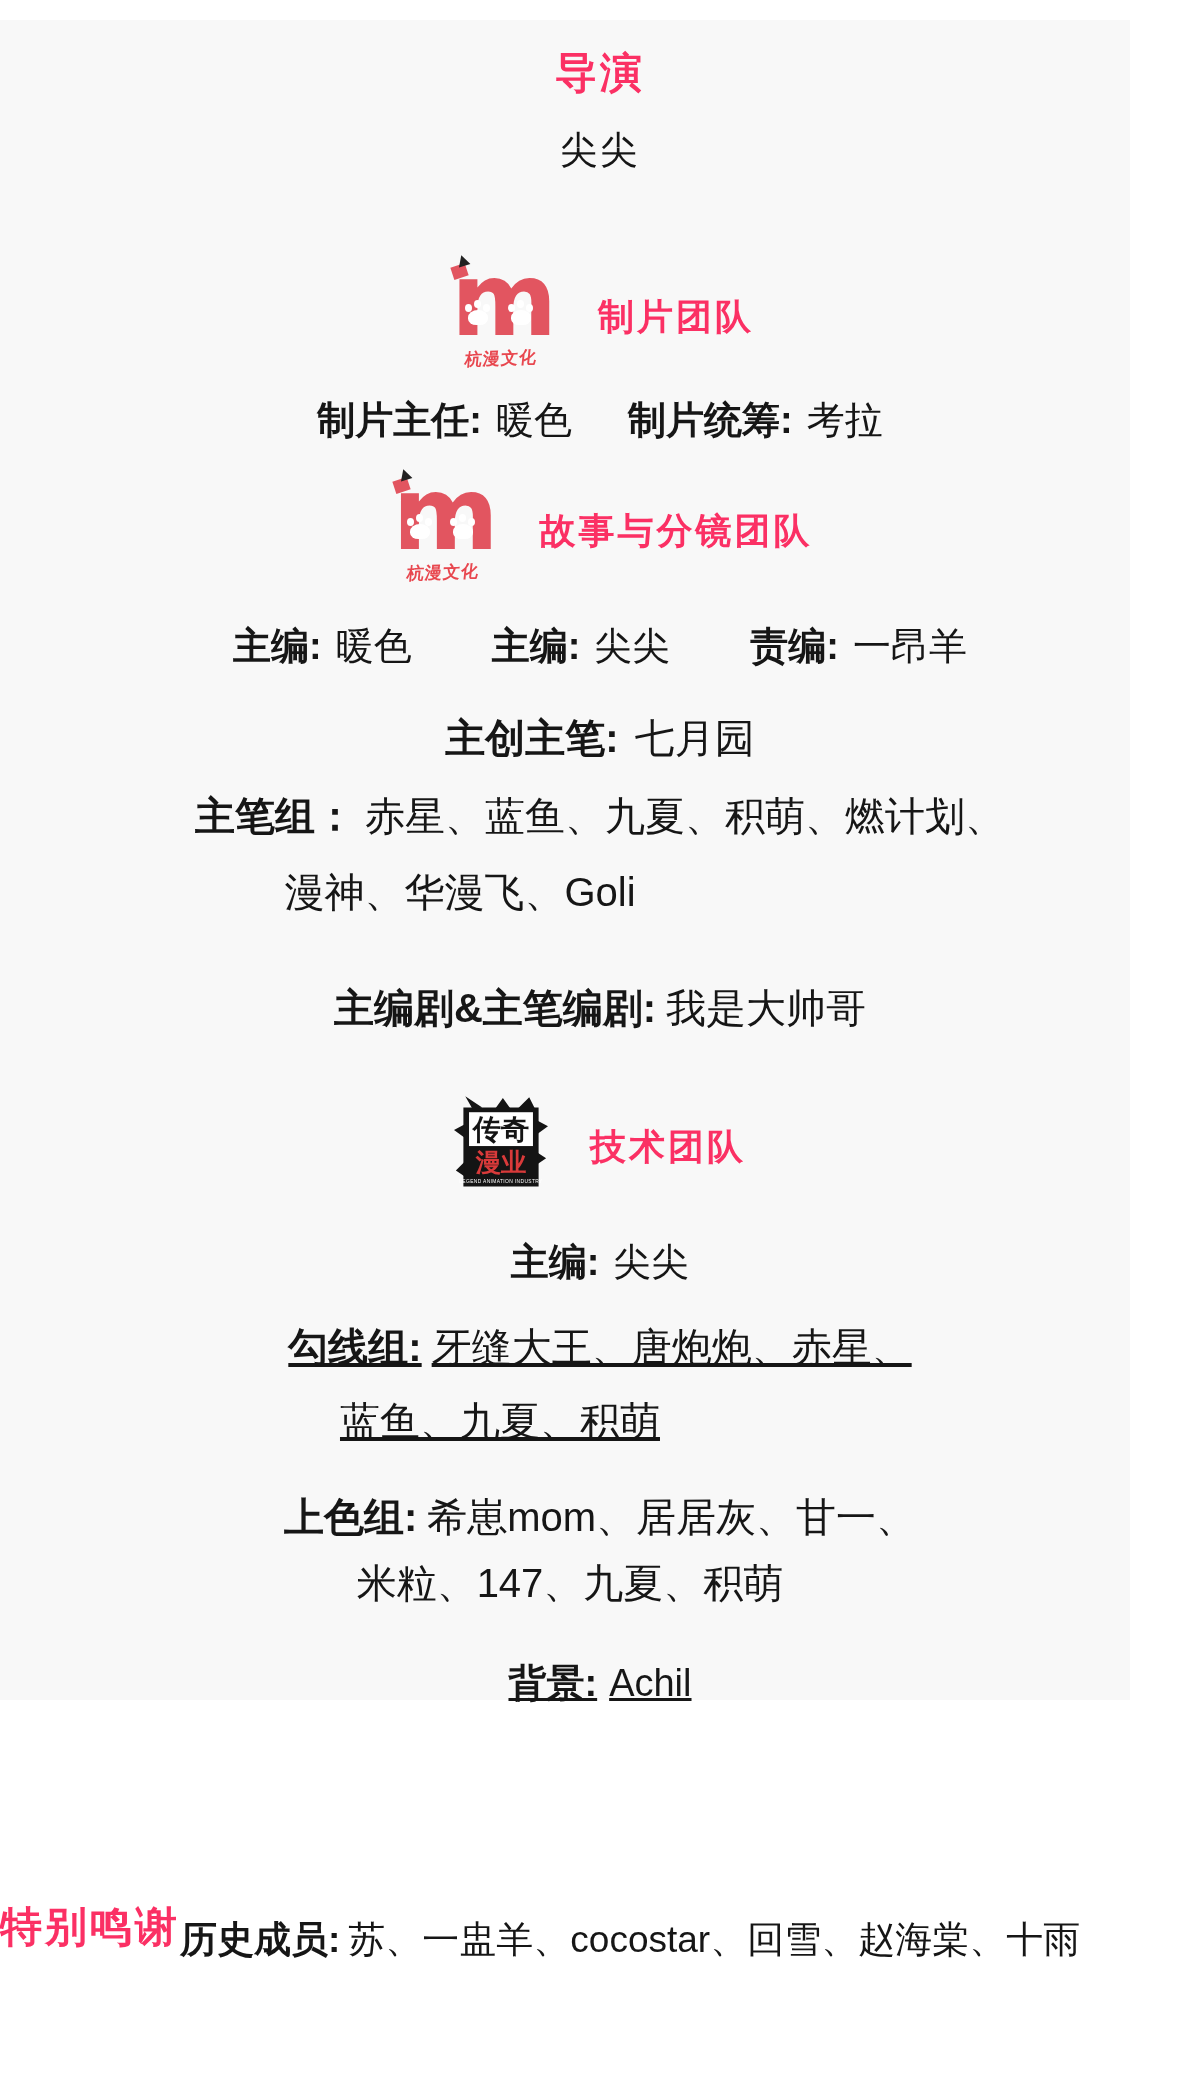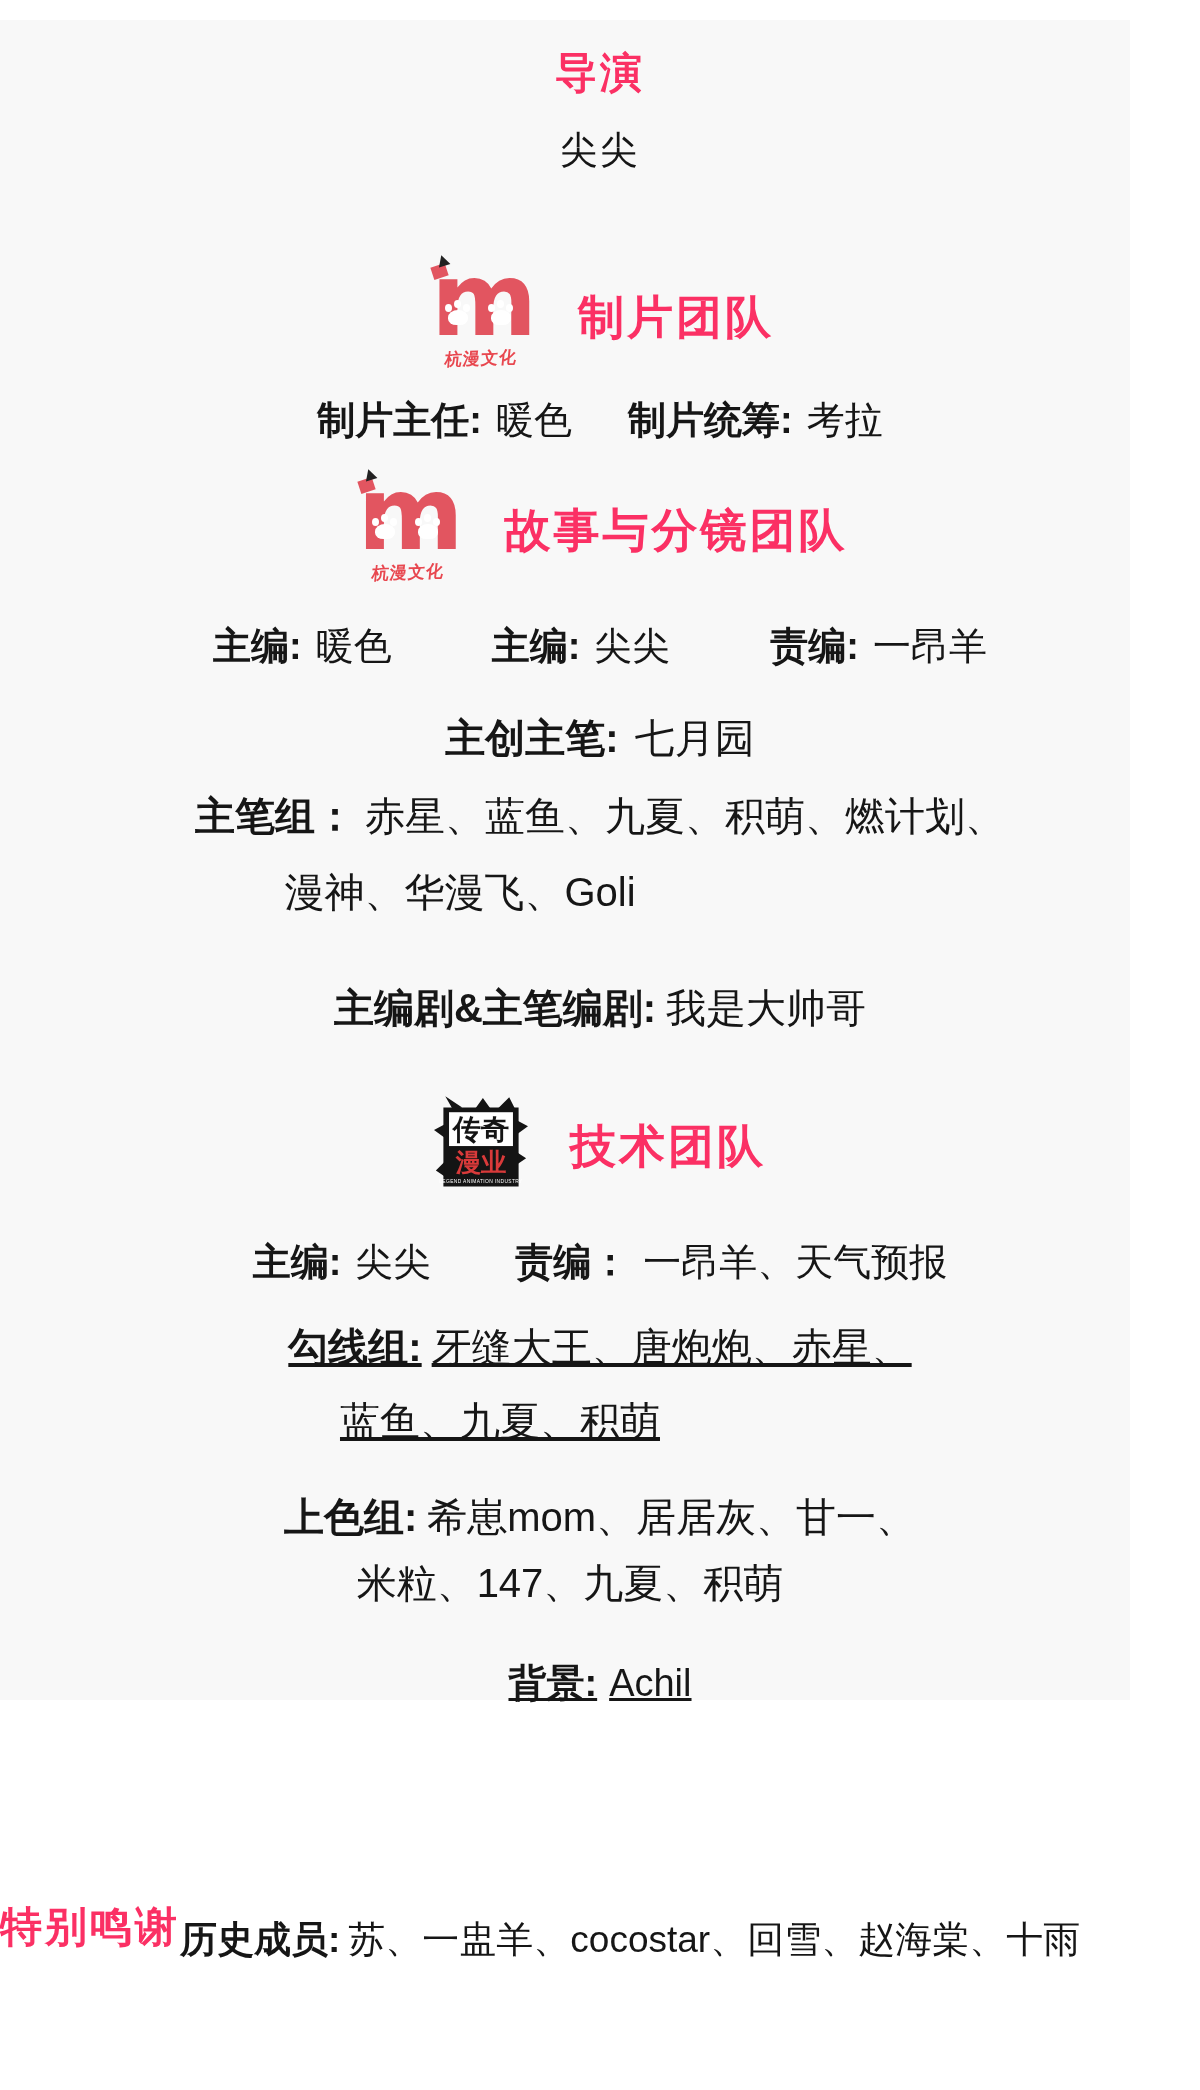--- a/index.html
+++ b/index.html
@@ -40,7 +40,7 @@
   .director-name { font-size: 38px; line-height: 1.1; margin-top: 34px; font-weight: 500; letter-spacing: 2px; }
 
   .section-header { display: flex; align-items: center; gap: 42px; }
-  .section-header .title { font-size: 46px; text-align: right; }
+  .section-header .title { font-size: 36px; text-align: right; }
   .sh-1 { margin-top: 92px; }
   .sh-2 { margin-top: 36px; }
   .sh-3 { margin-top: 66px; }

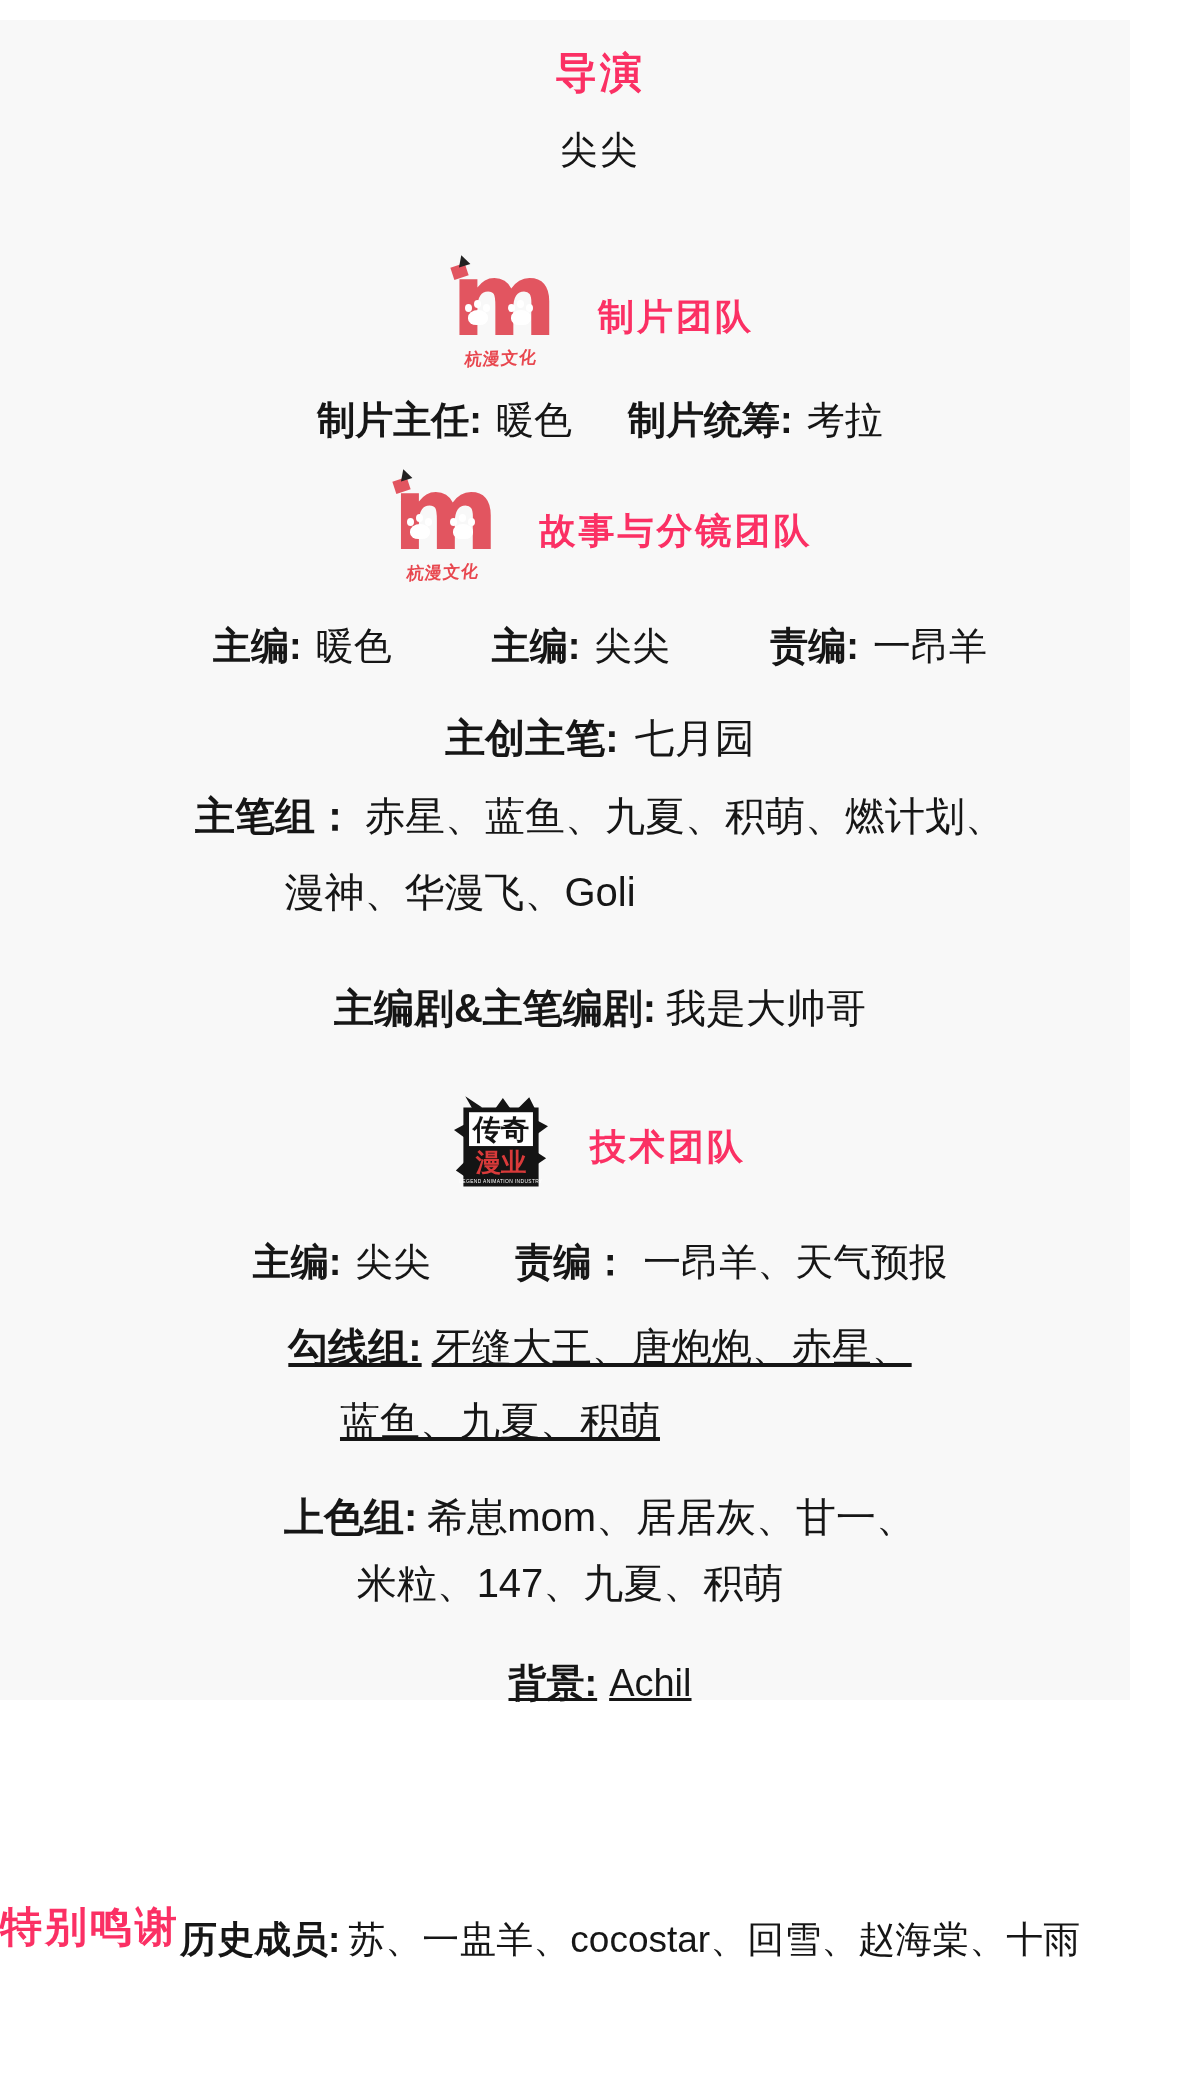--- a/index.html
+++ b/index.html
@@ -47,7 +47,7 @@
 
   .roles-row { display: flex; align-items: baseline; line-height: 1.1; font-size: 38px; }
   .rr-1 { margin-top: 30px; gap: 56px; }
-  .rr-2 { margin-top: 42px; gap: 100px; }
+  .rr-2 { margin-top: 42px; gap: 80px; }
   .rr-3 { margin-top: 44px; gap: 84px; }
   .role { white-space: nowrap; }
   .role .lbl { font-weight: 700; margin-right: 14px; }

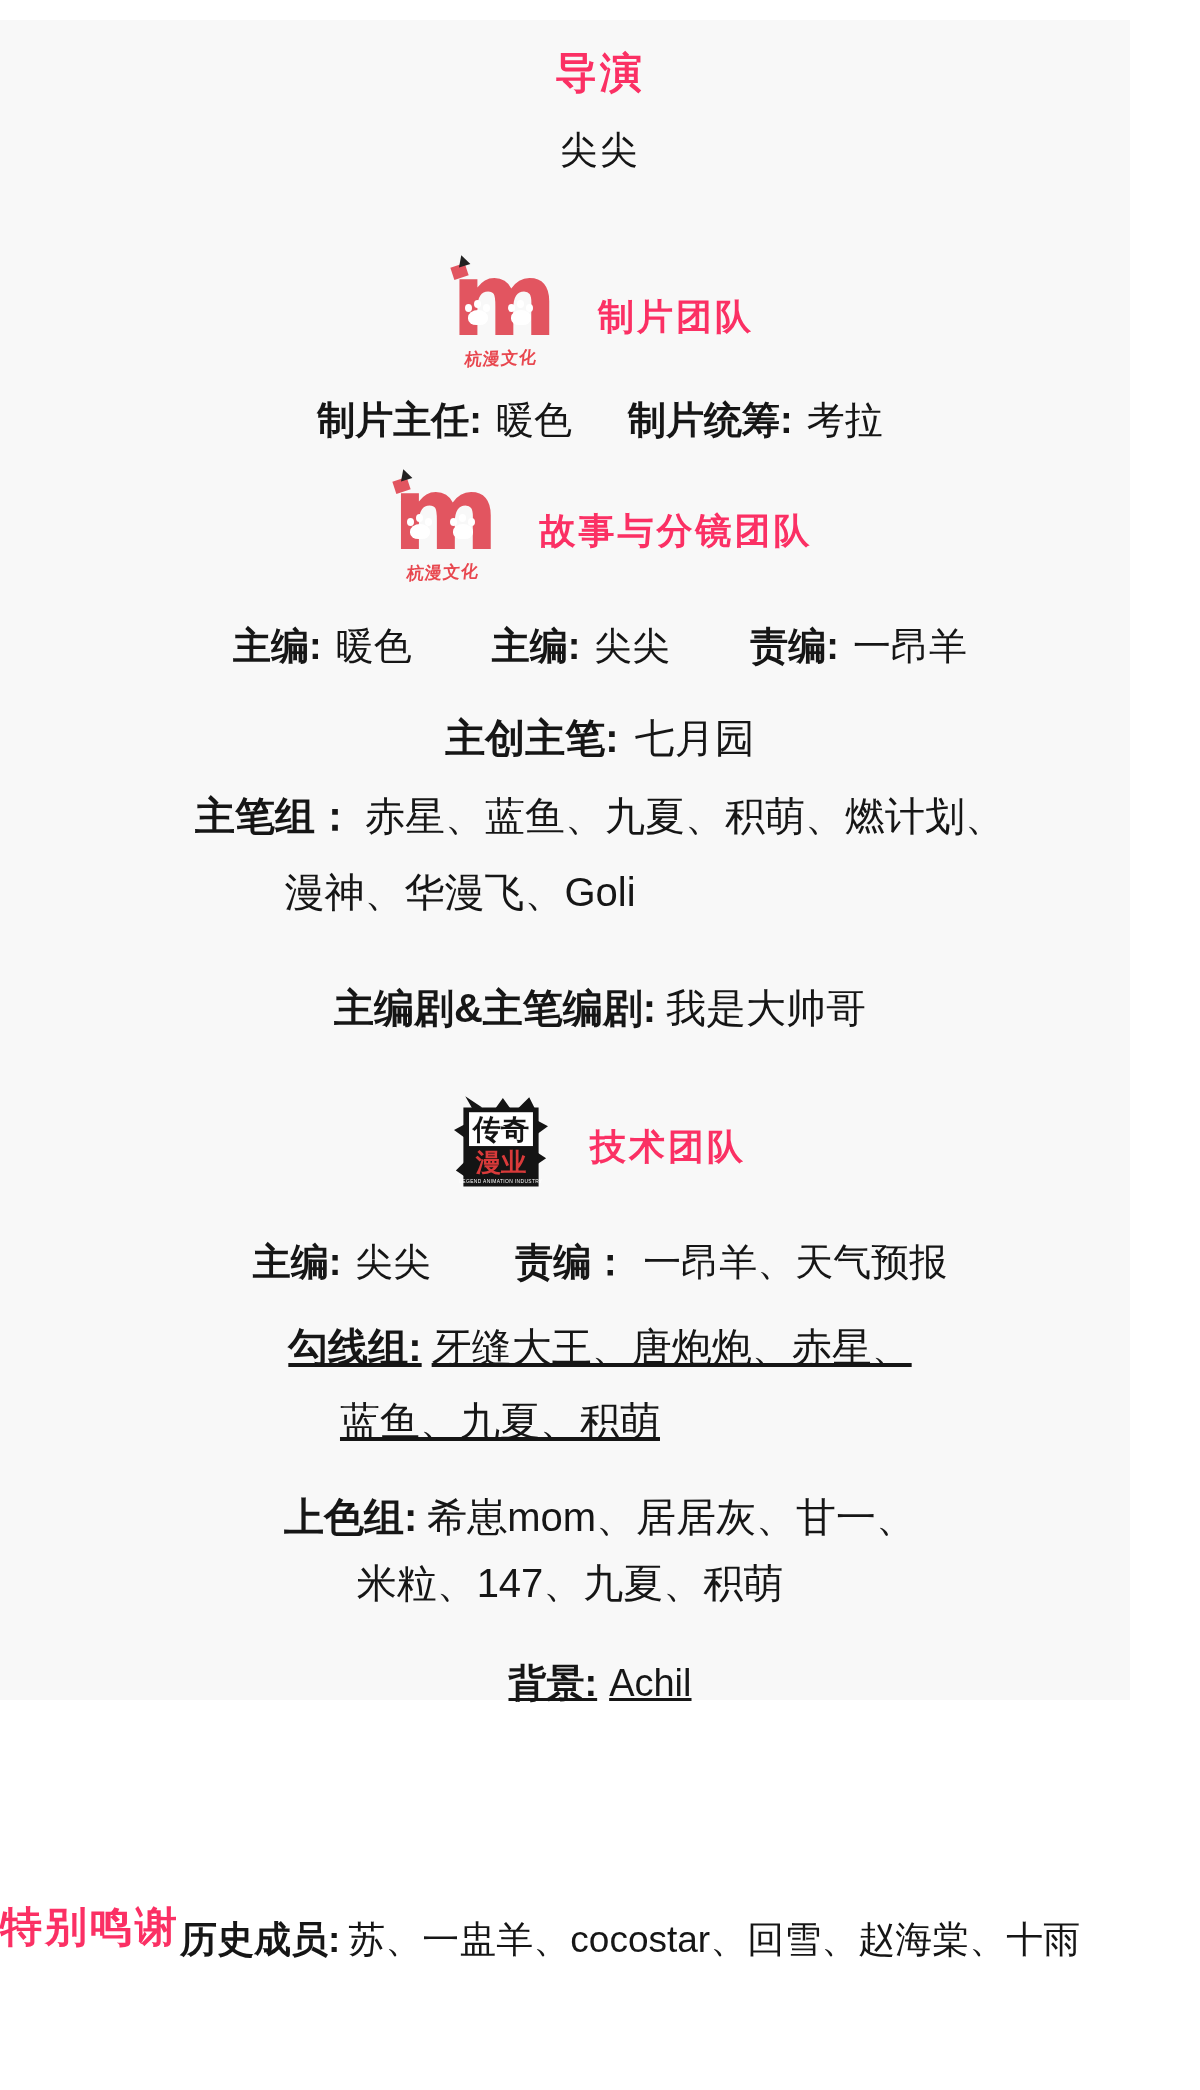--- a/index.html
+++ b/index.html
@@ -224,9 +224,6 @@
       <span class="role">
         <span class="lbl">主编:</span><span class="nm">尖尖</span>
       </span>
-      <span class="role">
-        <span class="lbl">责编：</span><span class="nm">一昂羊、天气预报</span>
-      </span>
     </div>
 
     <div class="group g-lineart">

